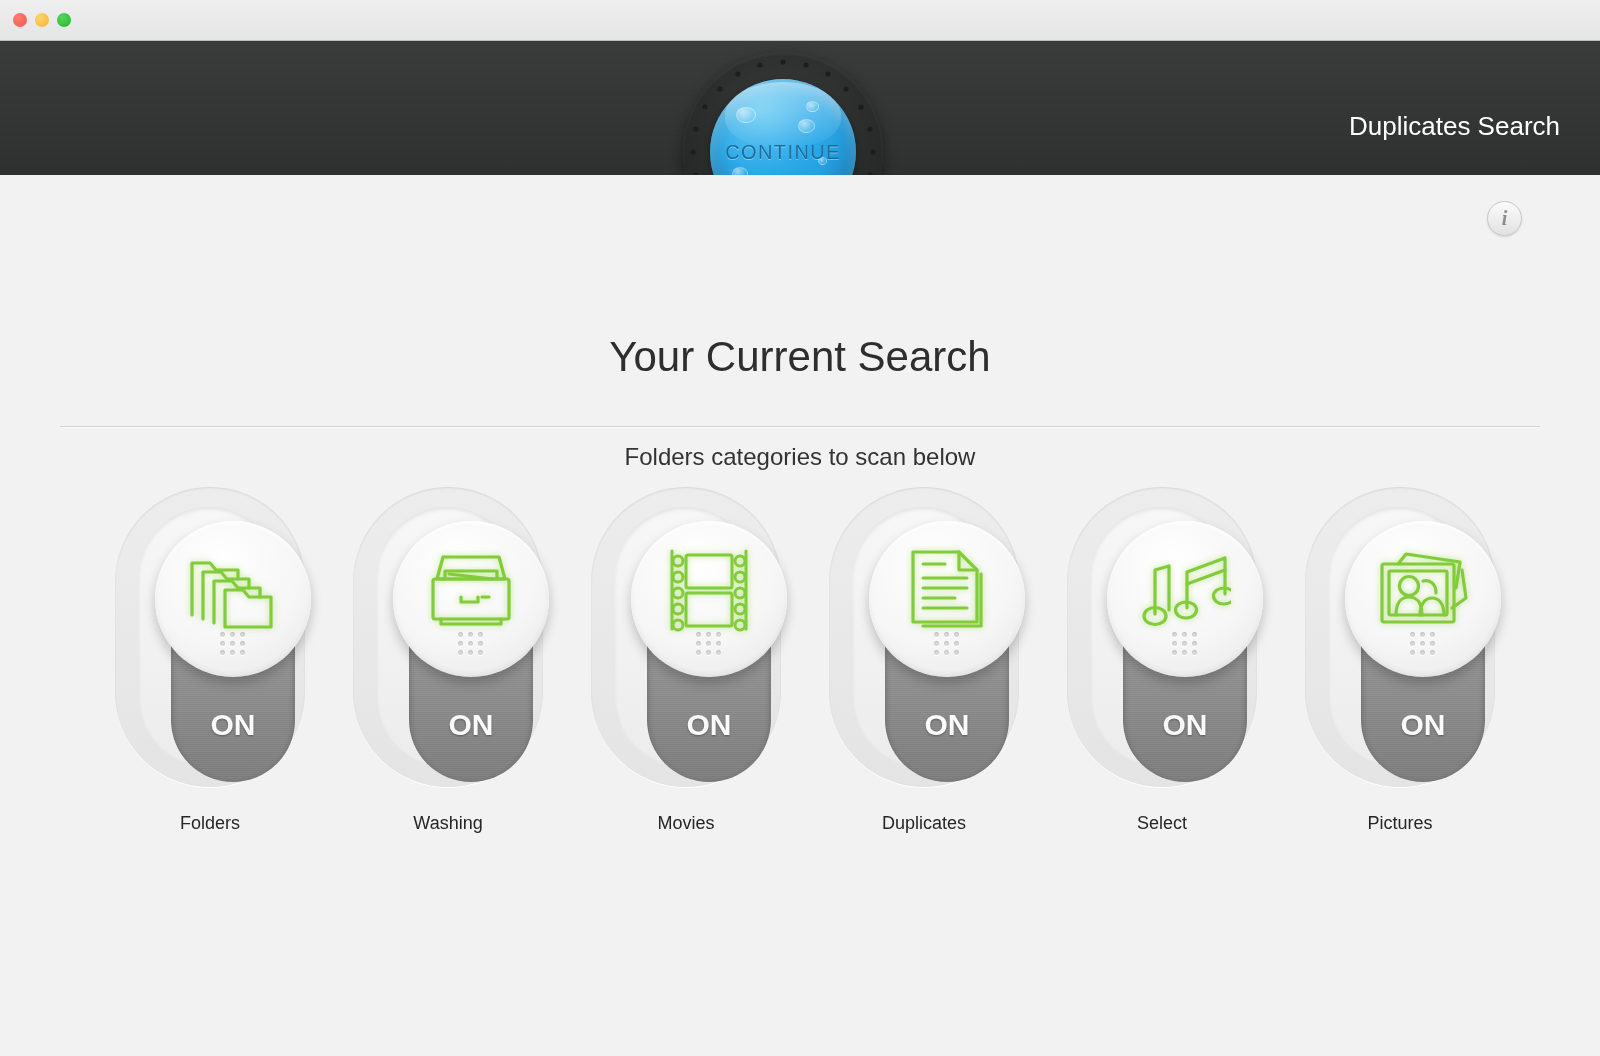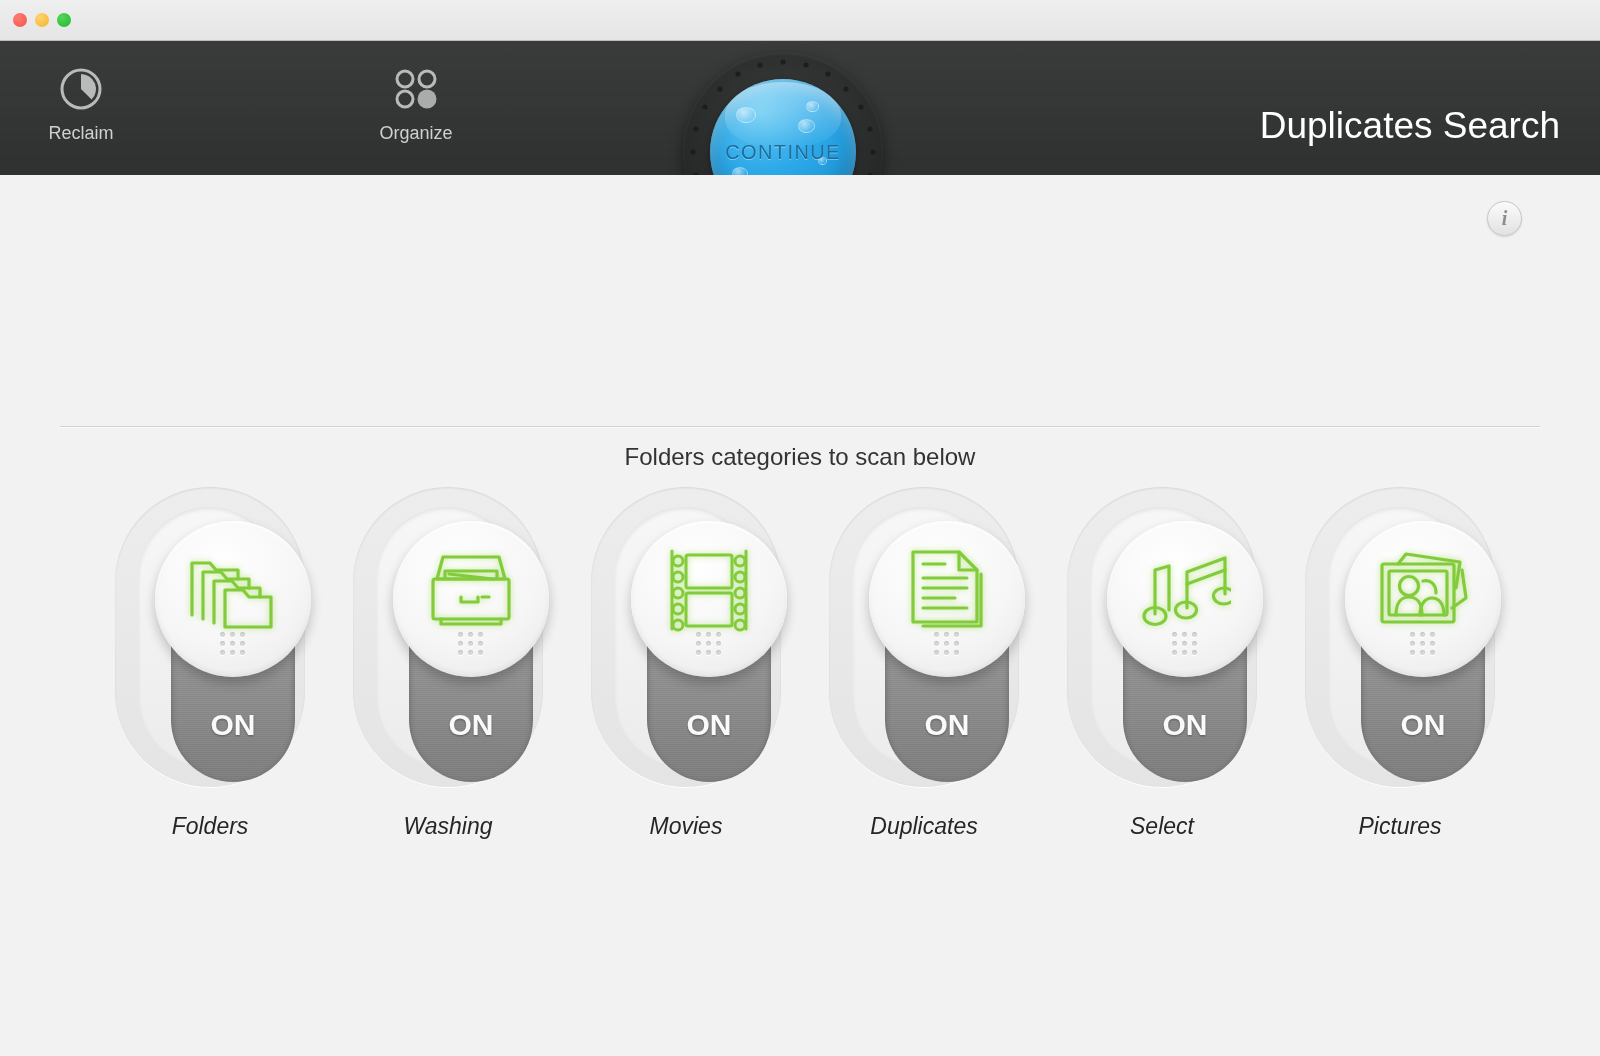--- a/index.html
+++ b/index.html
@@ -339,15 +339,6 @@
 
   <div class="toolbar">
 
-    <div class="tool-item tool-reclaim">
-      <div class="tool-icon">
-        <svg width="46" height="46" viewBox="0 0 46 46">
-          <circle cx="23" cy="23" r="19" fill="none" stroke="#b9baba" stroke-width="3"></circle>
-          <path d="M23 23 L23 8 A15 15 0 0 1 33.6 33.6 Z" fill="#b9baba"></path>
-        </svg>
-      </div>
-      <div class="tool-label">Reclaim</div>
-    </div>
 
 
     <div class="tool-item tool-organize">

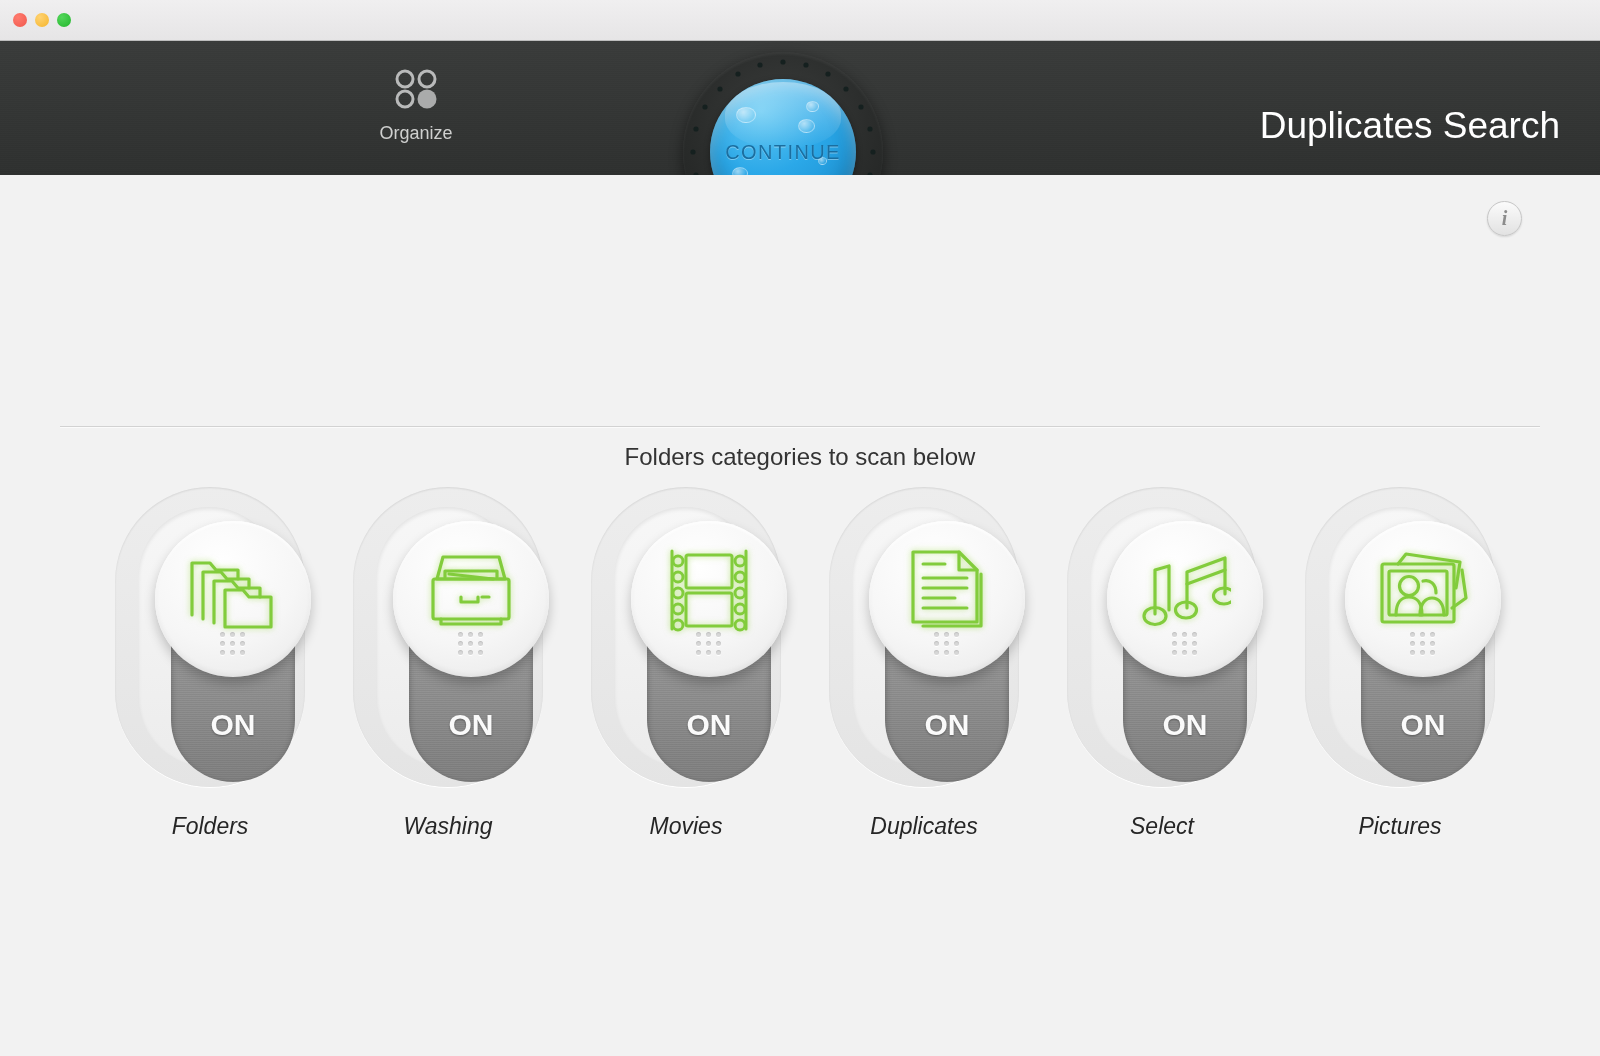--- a/index.html
+++ b/index.html
@@ -341,17 +341,6 @@
 
 
 
-    <div class="tool-item tool-organize">
-      <div class="tool-icon">
-        <svg width="48" height="44" viewBox="0 0 48 44">
-          <circle cx="13" cy="12" r="8" fill="none" stroke="#b9baba" stroke-width="3"></circle>
-          <circle cx="35" cy="12" r="8" fill="none" stroke="#b9baba" stroke-width="3"></circle>
-          <circle cx="13" cy="32" r="8" fill="none" stroke="#b9baba" stroke-width="3"></circle>
-          <circle cx="35" cy="32" r="9.5" fill="#aaabab"></circle>
-        </svg>
-      </div>
-      <div class="tool-label">Organize</div>
-    </div>
 
     <div class="header-title">Duplicates Search</div>
   </div>

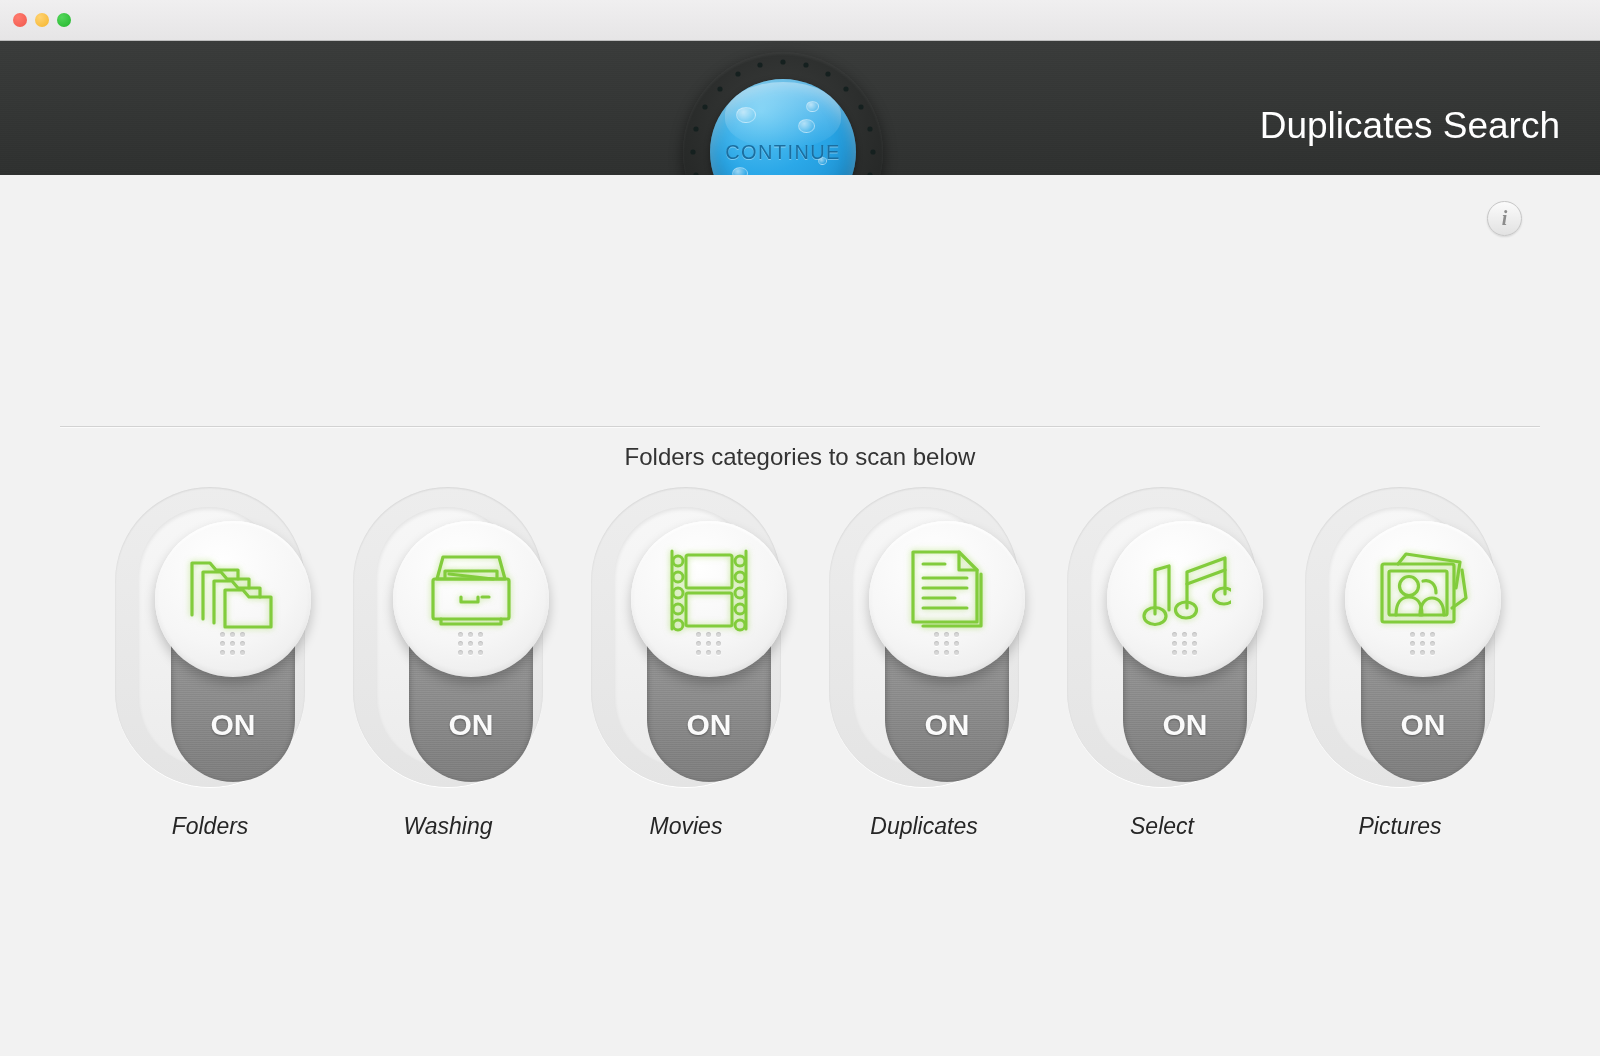--- a/index.html
+++ b/index.html
@@ -98,7 +98,7 @@
     right: 40px;
     top: 85px;
     transform: translateY(-50%);
-    font-size: 37px;
+    font-size: 26px;
     color: #ffffff;
     font-weight: normal;
   }

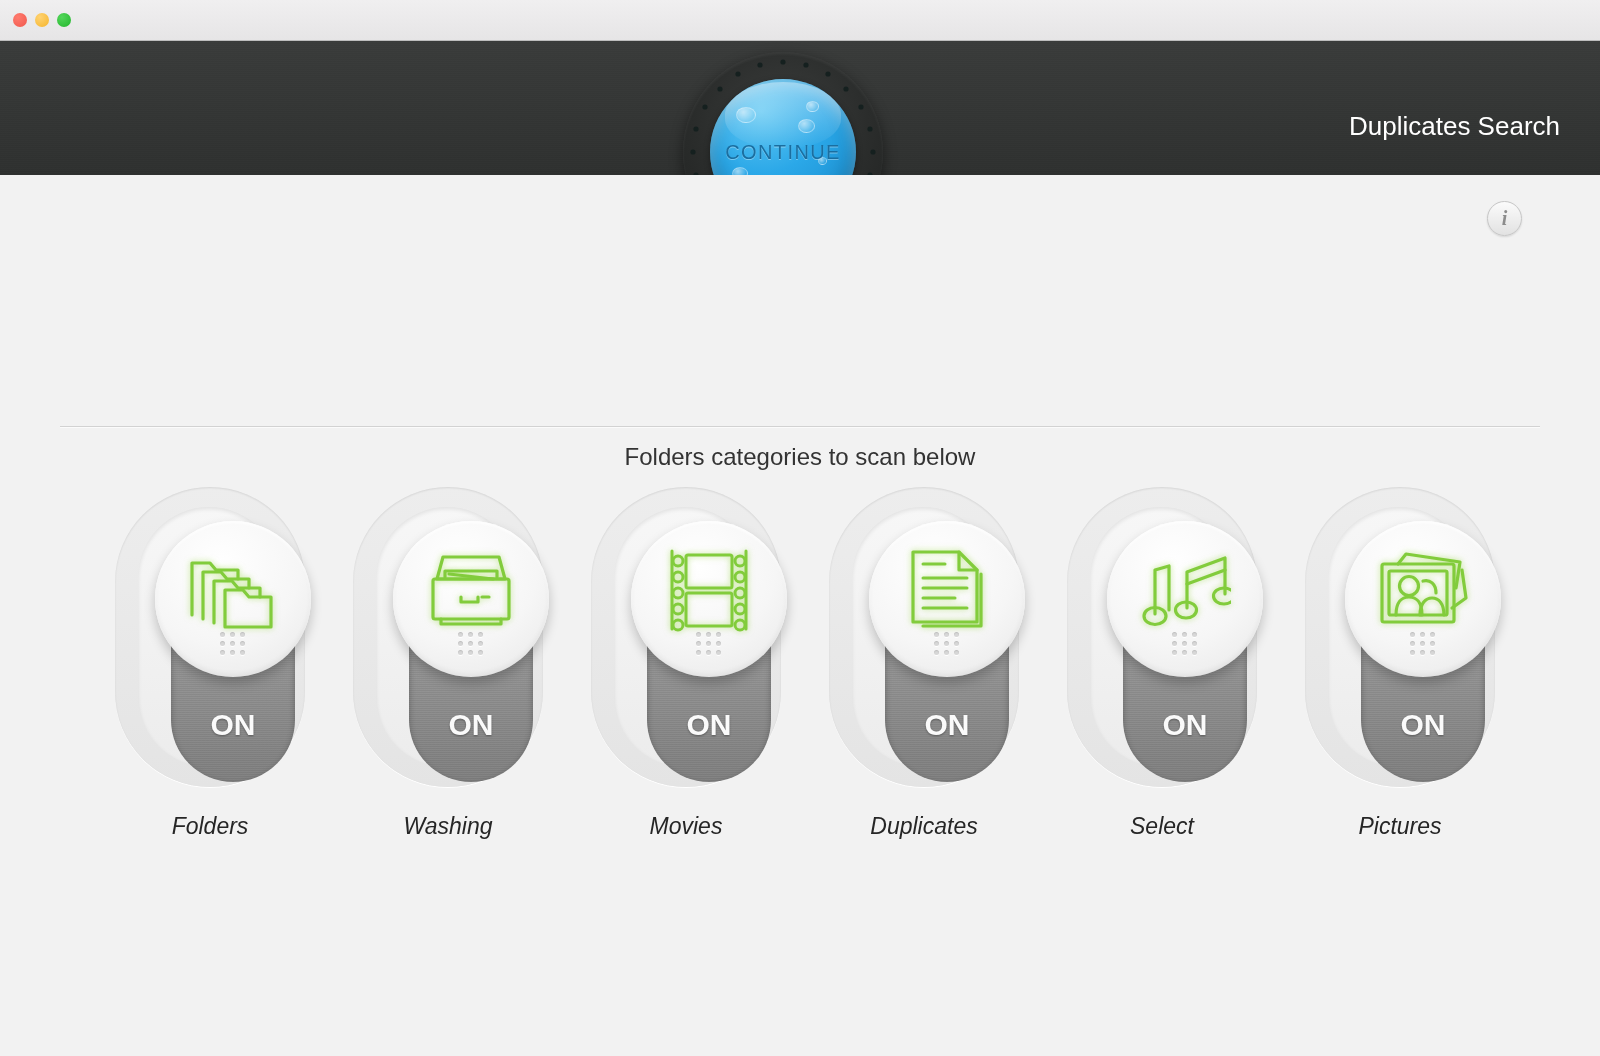--- a/index.html
+++ b/index.html
@@ -394,6 +394,7 @@
 
     <div class="info-btn">i</div>
 
+    <div class="page-title">Your Current Search</div>
     <div class="divider"></div>
     <div class="subtitle">Folders categories to scan below</div>
 

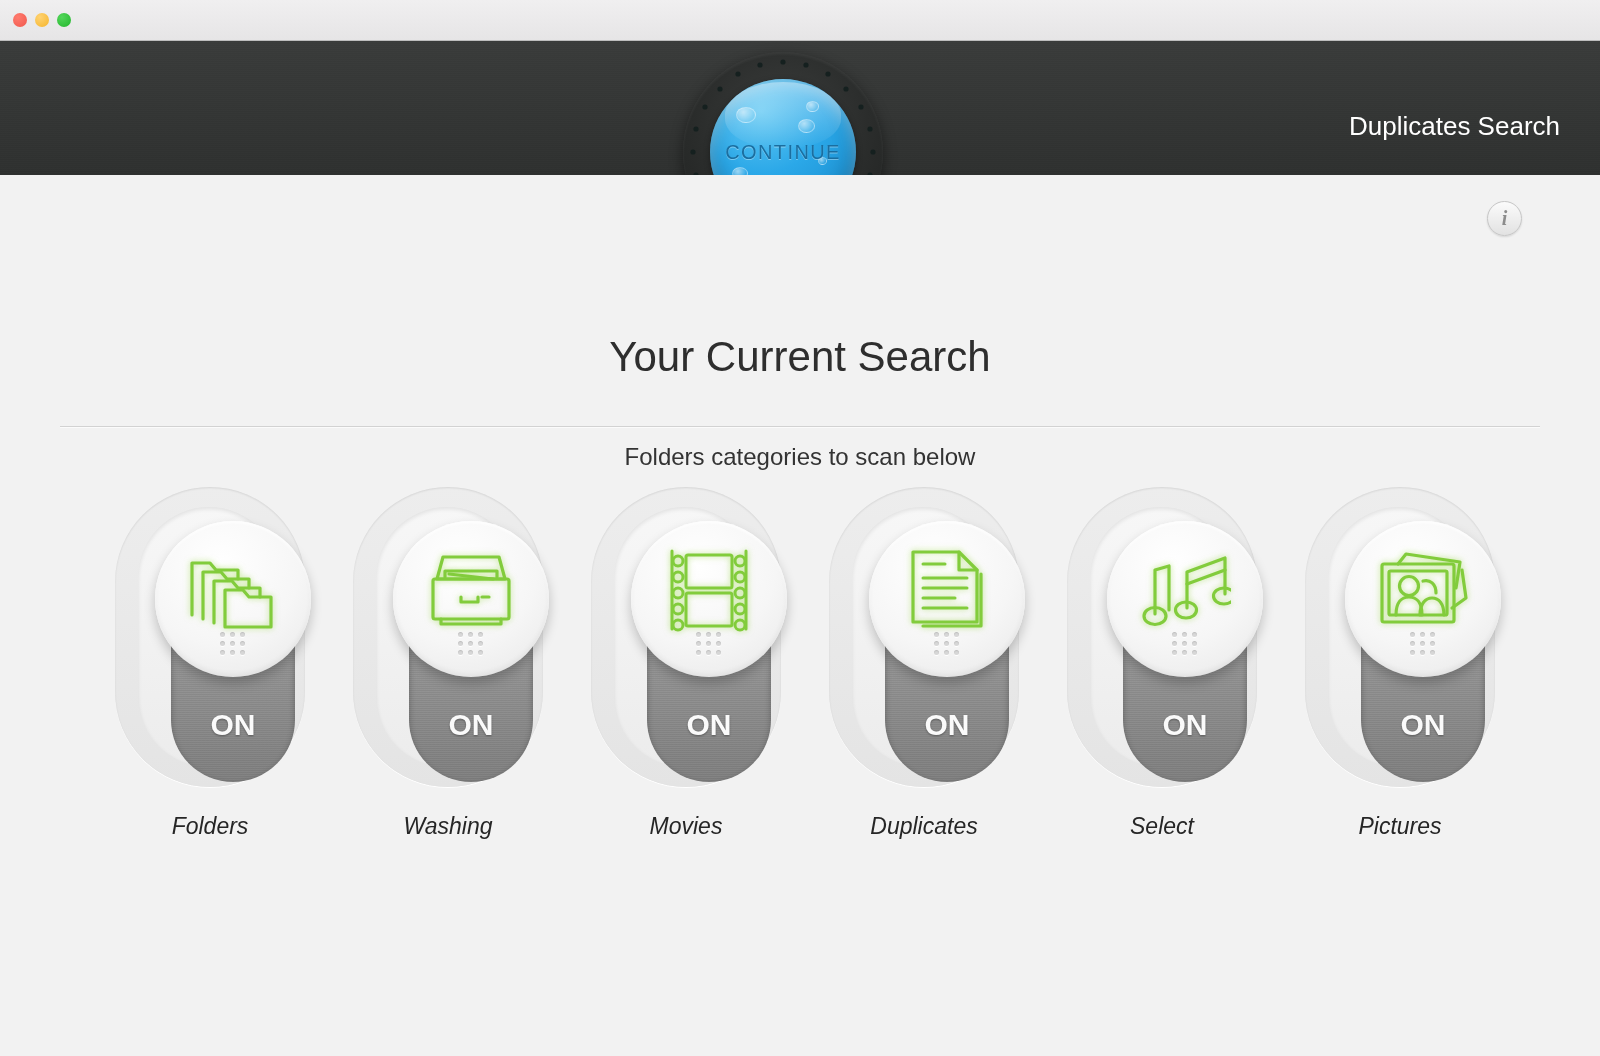--- a/index.html
+++ b/index.html
@@ -316,9 +316,8 @@
   }
   .toggle-label {
     margin-top: 26px;
-    font-size: 23px;
+    font-size: 18px;
     color: #262626;
-    font-style: italic;
   }
   .glow-icon {
     filter: drop-shadow(0 0 3px rgba(140, 210, 50, 0.55));

